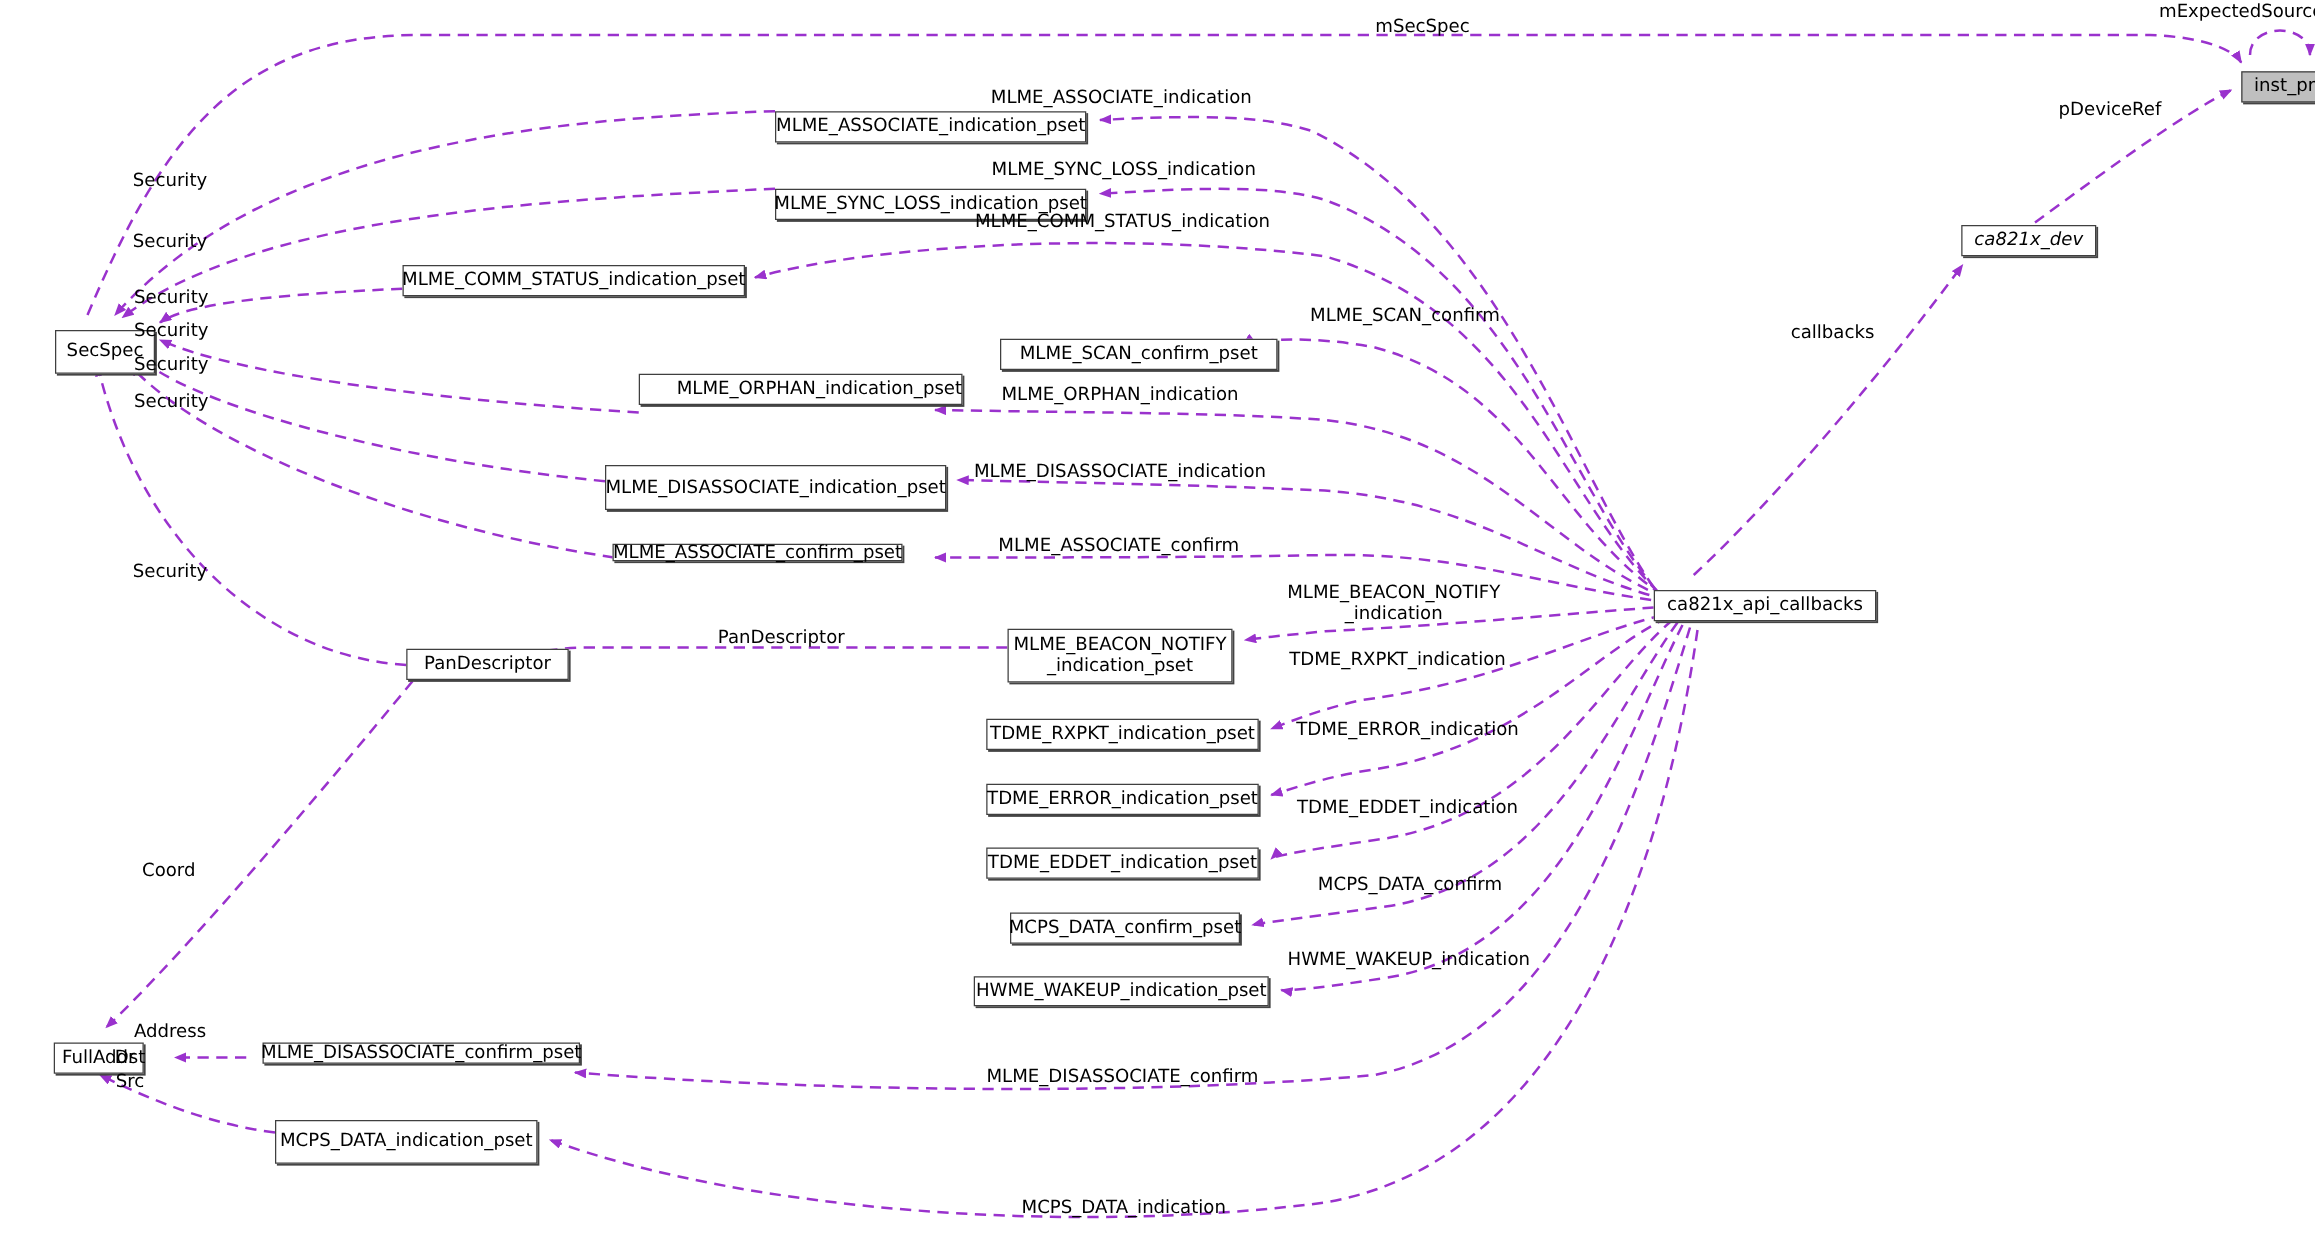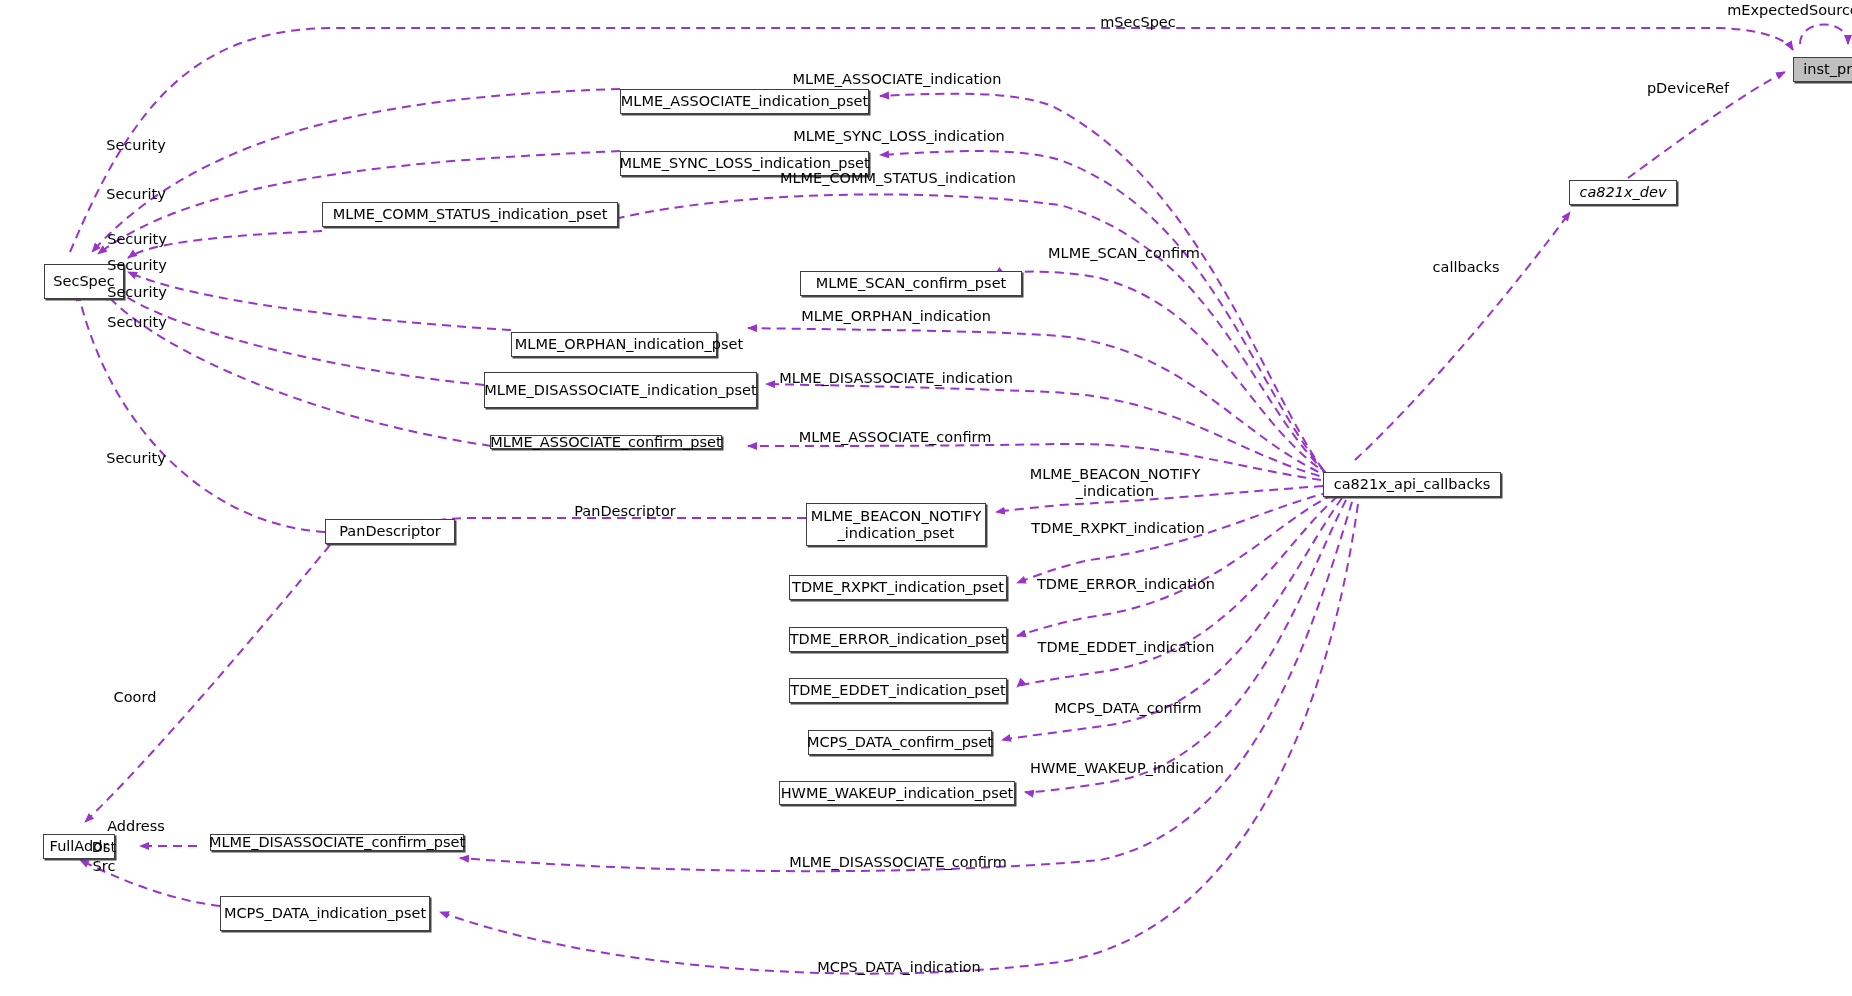--- a/index.html
+++ b/index.html
@@ -117,7 +117,7 @@
       <div class="node" style="left: 43px; top: 834px; width: 72px; height: 25px;">FullAddr</div>
       <div class="node" style="left: 620px; top: 89px; width: 249px; height: 25px;">MLME_ASSOCIATE_indication_pset</div>
       <div class="node" style="left: 620px; top: 151px; width: 249px; height: 25px;">MLME_SYNC_LOSS_indication_pset</div>
-      <div class="node" style="left: 322px; top: 202px; width: 296px; height: 25px;">MLME_COMM_STATUS_indication_pset</div>
+      <div class="node" style="left: 322px; top: 212px; width: 274px; height: 25px;">MLME_COMM_STATUS_indication_pset</div>
       <div class="node" style="left: 800px; top: 271px; width: 222px; height: 25px;">MLME_SCAN_confirm_pset</div>
       <div class="node" style="left: 511px; top: 332px; width: 206px; height: 25px; padding-left: 36px;">MLME_ORPHAN_indication_pset</div>
       <div class="node" style="left: 484px; top: 372px; width: 273px; height: 36px;">MLME_DISASSOCIATE_indication_pset</div>

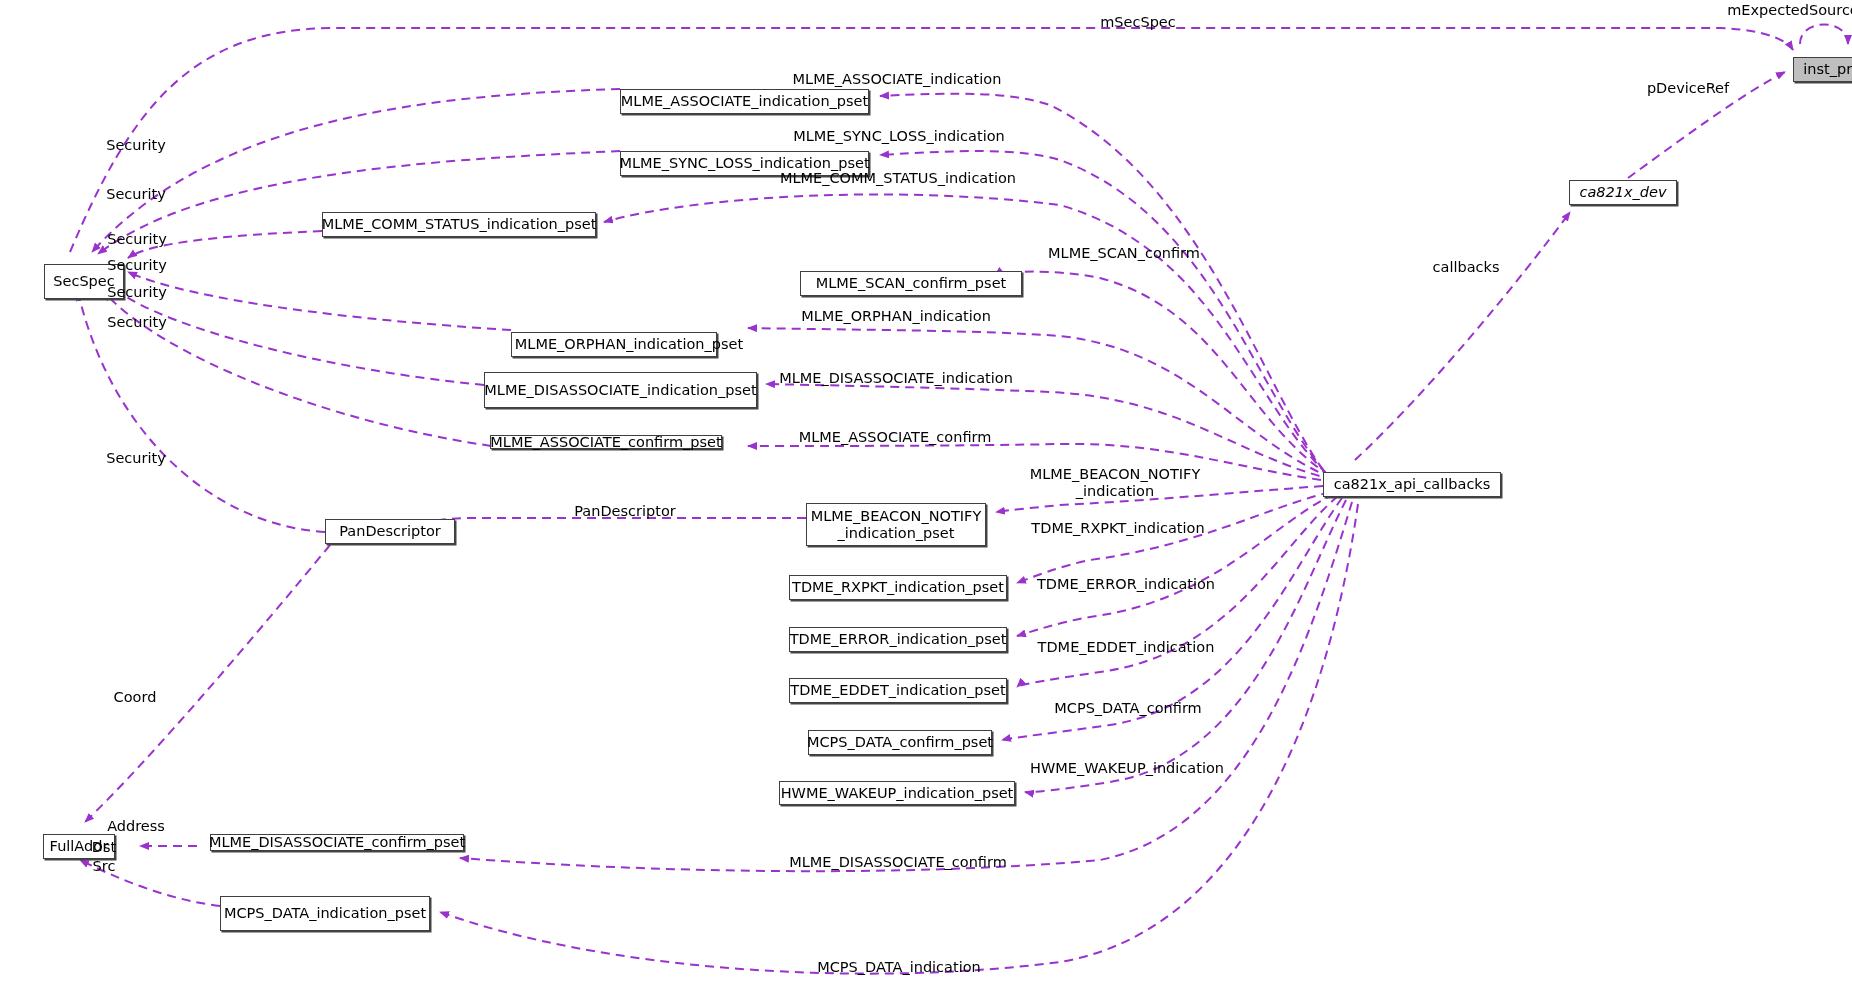--- a/index.html
+++ b/index.html
@@ -119,7 +119,7 @@
       <div class="node" style="left: 620px; top: 151px; width: 249px; height: 25px;">MLME_SYNC_LOSS_indication_pset</div>
       <div class="node" style="left: 322px; top: 212px; width: 274px; height: 25px;">MLME_COMM_STATUS_indication_pset</div>
       <div class="node" style="left: 800px; top: 271px; width: 222px; height: 25px;">MLME_SCAN_confirm_pset</div>
-      <div class="node" style="left: 511px; top: 332px; width: 206px; height: 25px; padding-left: 36px;">MLME_ORPHAN_indication_pset</div>
+      <div class="node" style="left: 511px; top: 299px; width: 259px; height: 25px; padding-left: 36px;">MLME_ORPHAN_indication_pset</div>
       <div class="node" style="left: 484px; top: 372px; width: 273px; height: 36px;">MLME_DISASSOCIATE_indication_pset</div>
       <div class="node" style="left: 490px; top: 435px; width: 232px; height: 14px;">MLME_ASSOCIATE_confirm_pset</div>
       <div class="node" style="left: 806px; top: 503px; width: 180px; height: 43px;">MLME_BEACON_NOTIFY

